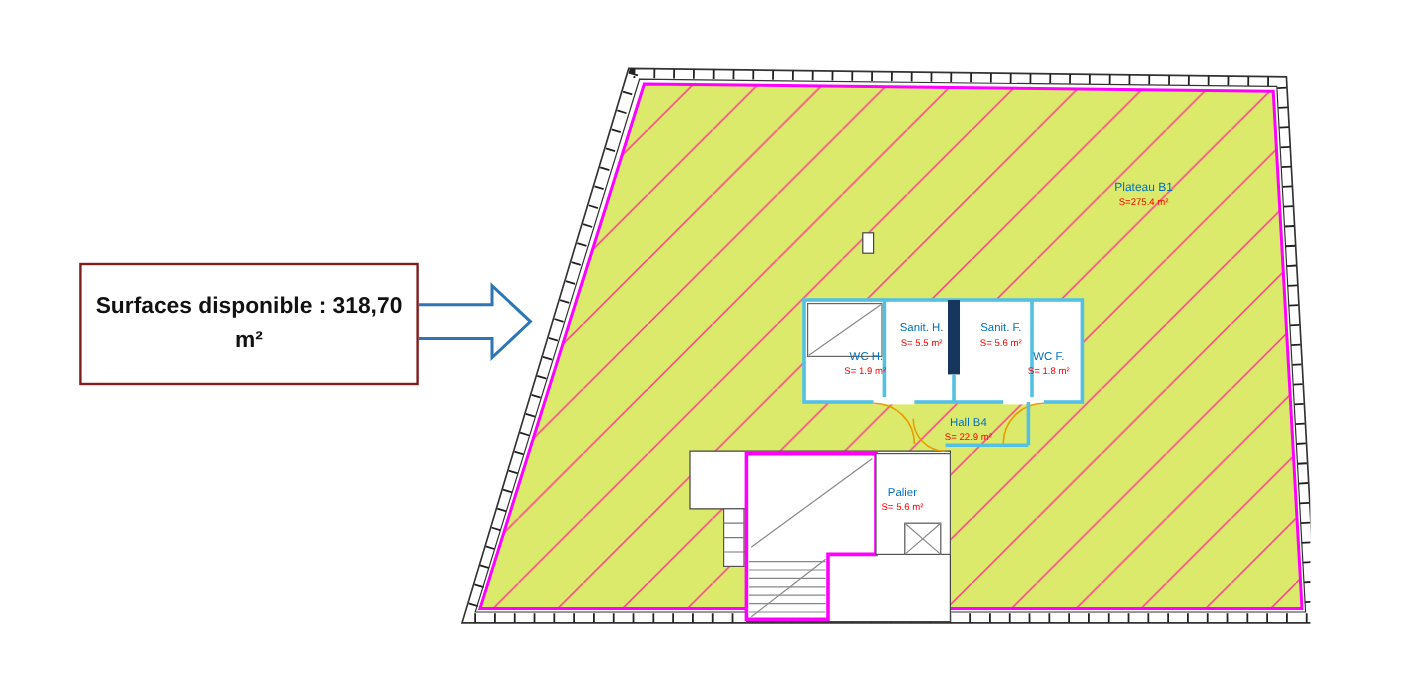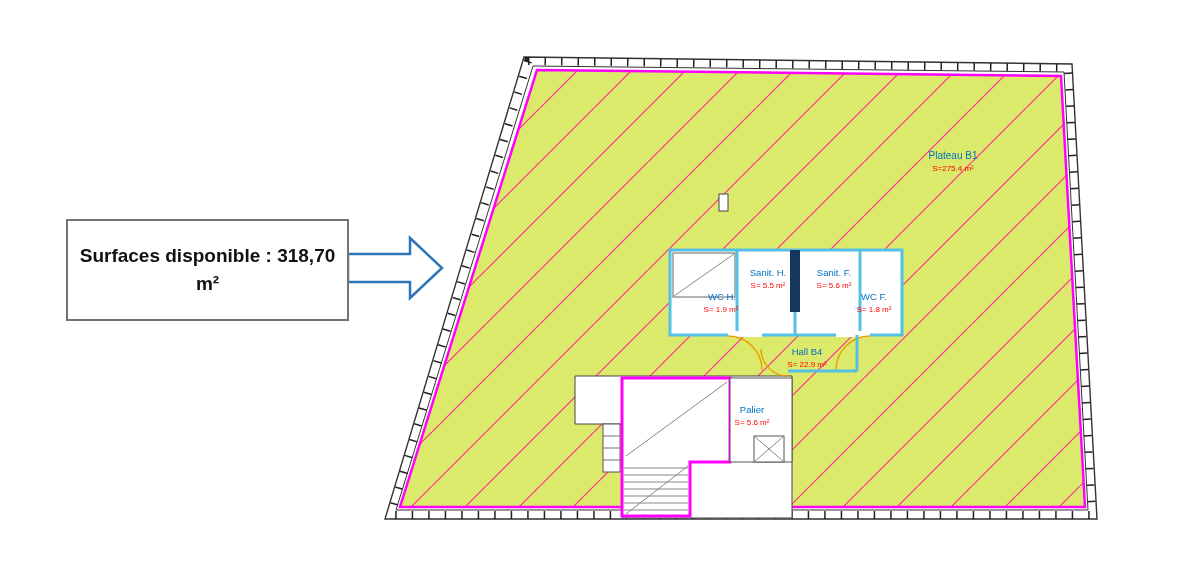--- a/index.html
+++ b/index.html
@@ -4,7 +4,7 @@
 <style>
   html,body{margin:0;padding:0;background:#ffffff;}
   #canvas{position:relative;width:1092px;height:566px;background:#ffffff;overflow:hidden;
-          font-family:"Liberation Sans",sans-serif;padding-left:17px;}
+          font-family:"Liberation Sans",sans-serif;}
   #plan-svg{position:absolute;left:0;top:0;}
   .note-box{
     position:absolute;left:66px;top:219px;width:283px;height:102px;

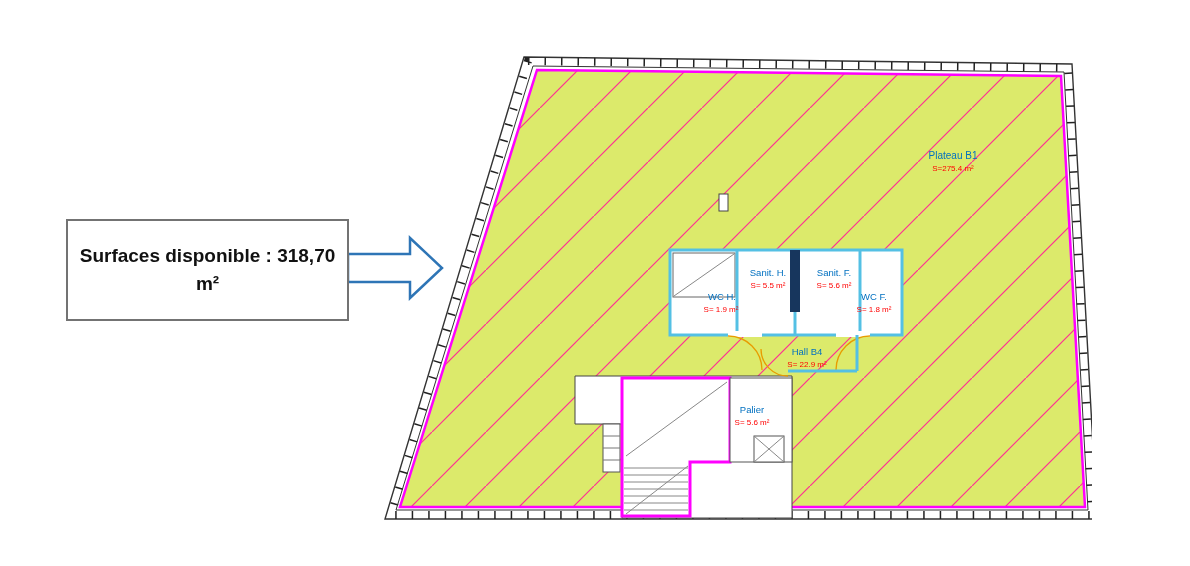--- a/index.html
+++ b/index.html
@@ -8,7 +8,7 @@
   #plan-svg{position:absolute;left:0;top:0;}
   .note-box{
     position:absolute;left:66px;top:219px;width:283px;height:102px;
-    border:2px solid #737373;background:#ffffff;
+    border:2px solid #7f1d1d;background:#ffffff;
     display:flex;align-items:center;justify-content:center;text-align:center;
     font-weight:bold;font-size:19px;line-height:1.45;color:#111;
     box-sizing:border-box;padding:0 8px;z-index:5;

